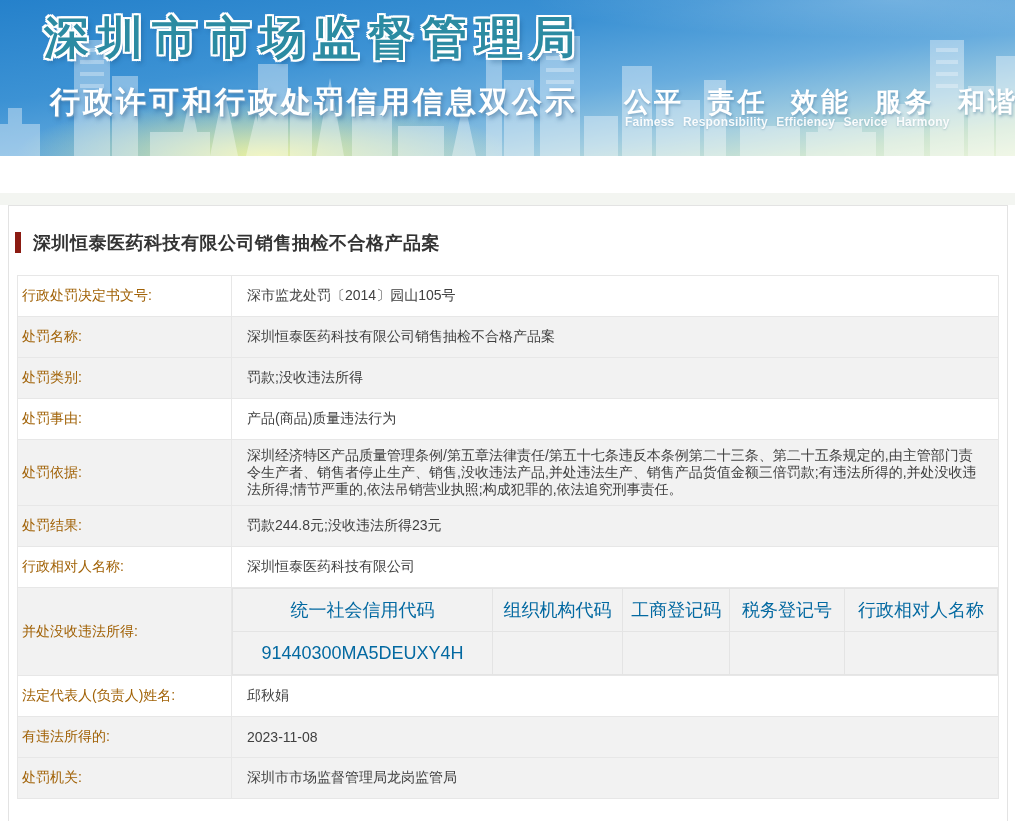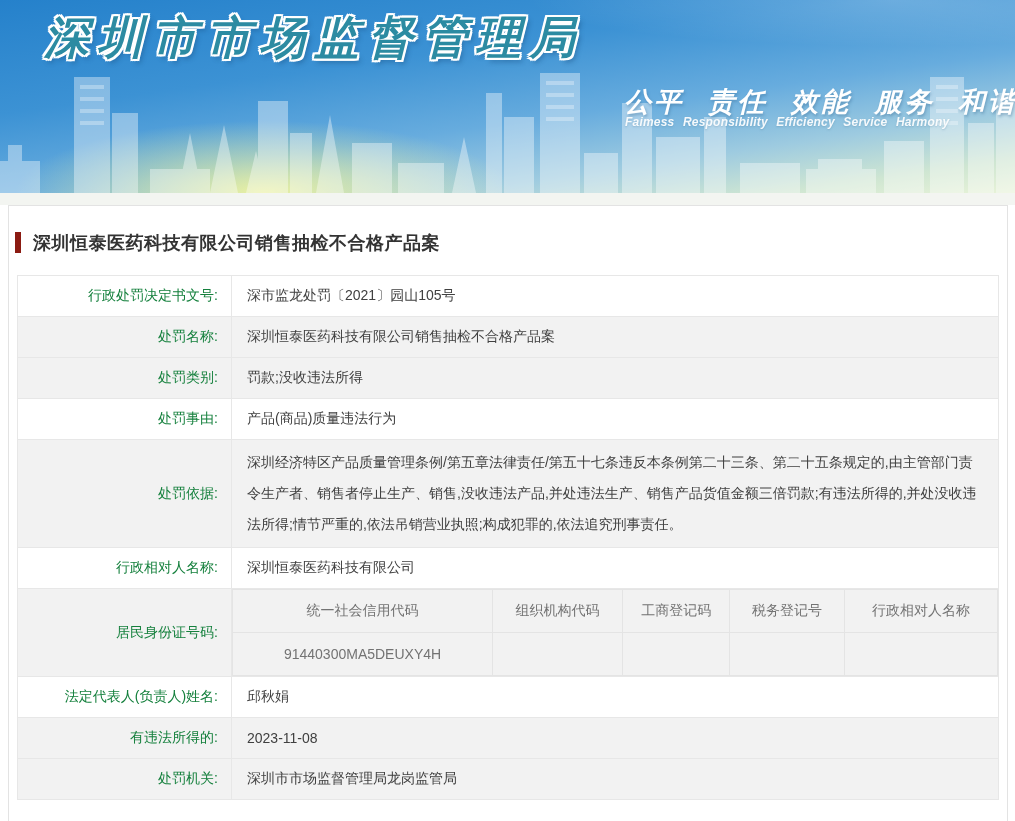--- a/index.html
+++ b/index.html
@@ -8,12 +8,11 @@
 
   
   .banner{
-    position:relative; width:1015px; height:193px; overflow:hidden;
+    position:relative; width:1015px; height:156px; overflow:hidden;
     background:
       radial-gradient(ellipse 34% 52% at 26% 100%, rgba(252,250,150,.85), rgba(252,250,150,0) 72%),
       radial-gradient(ellipse 60% 40% at 88% 0%, rgba(255,255,255,.22), rgba(255,255,255,0) 60%),
       linear-gradient(172deg,#2581cb 0%, #3c92d4 34%, #67acde 58%, #9ecbe0 76%, #cfe6d2 90%, #e8f3d8 100%);
-    font-style: italic;
   }
   .skyline{ position:absolute; left:0; bottom:0; width:1015px; height:120px; }
   .banner-title{

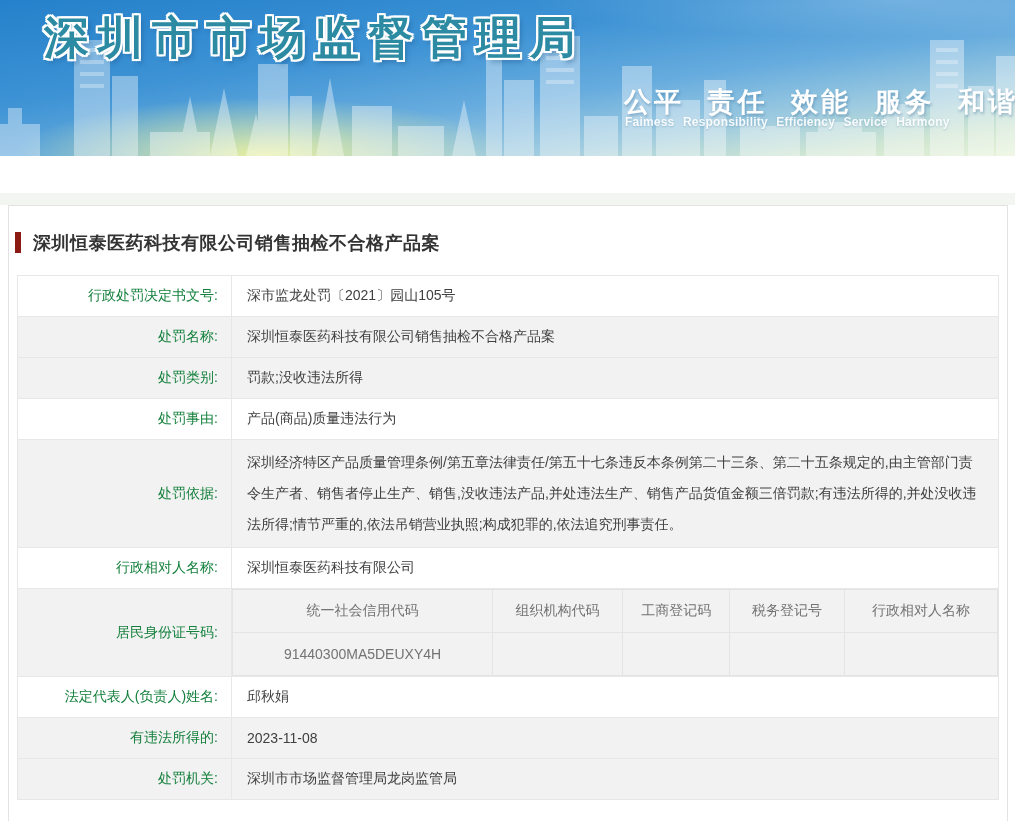--- a/index.html
+++ b/index.html
@@ -122,6 +122,7 @@
     </g>
   </svg>
   <div class="banner-title">深圳市市场监督管理局</div>
+  <div class="banner-sub">行政许可和行政处罚信用信息双公示</div>
   <div class="slogan-cn">公平 责任 效能 服务 和谐</div>
   <div class="slogan-en">Faimess Responsibility Efficiency Service Harmony</div>
 </div>

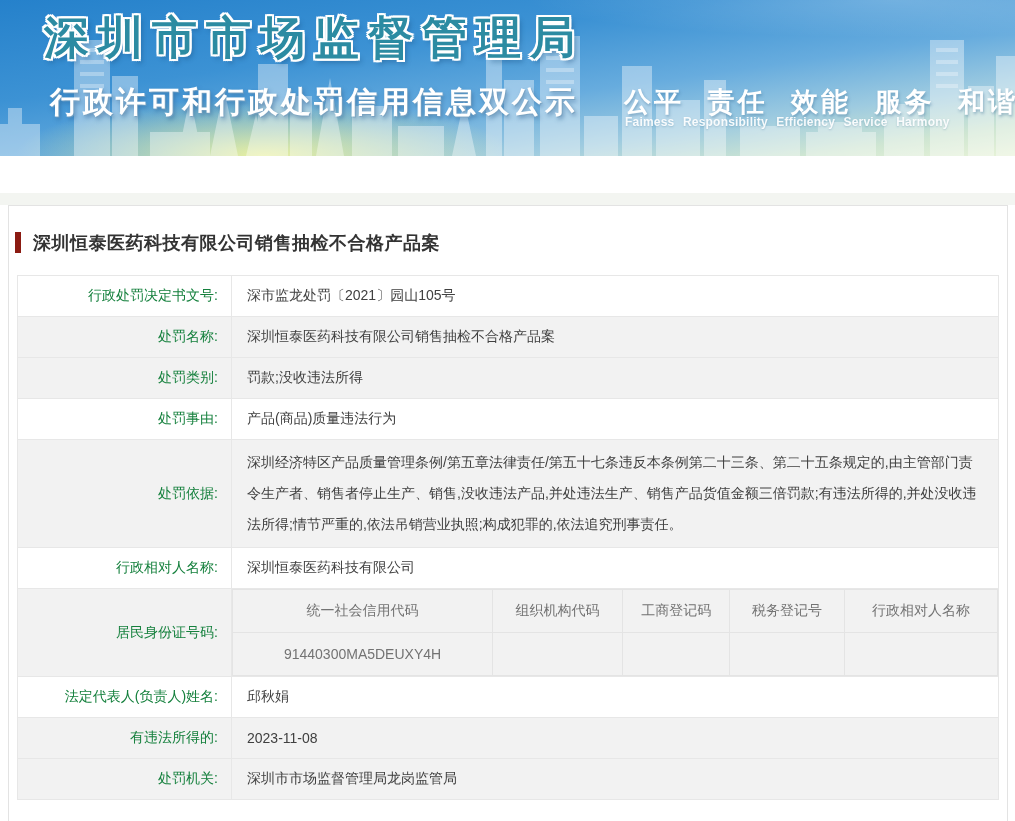--- a/index.html
+++ b/index.html
@@ -57,7 +57,7 @@
   table.info{ width:982px; margin:0 8px; border-collapse:collapse; table-layout:fixed;
               font-size:14px; color:#404040; }
   table.info td{ border:1px solid #e7e7e7; vertical-align:middle; }
-  td.lbl{ width:214px; text-align:right; padding:0 13px 0 4px; height:41px; color:#15803d; }
+  td.lbl{ width:214px; padding:0 13px 0 4px; height:41px; color:#a16207; }
   td.val{ text-align:left; padding:4px 18px 4px 15px; }
   tr.shade td{ background:#f2f2f2;margin-top:24px; }
   tr.plain td{ background:#ffffff; }

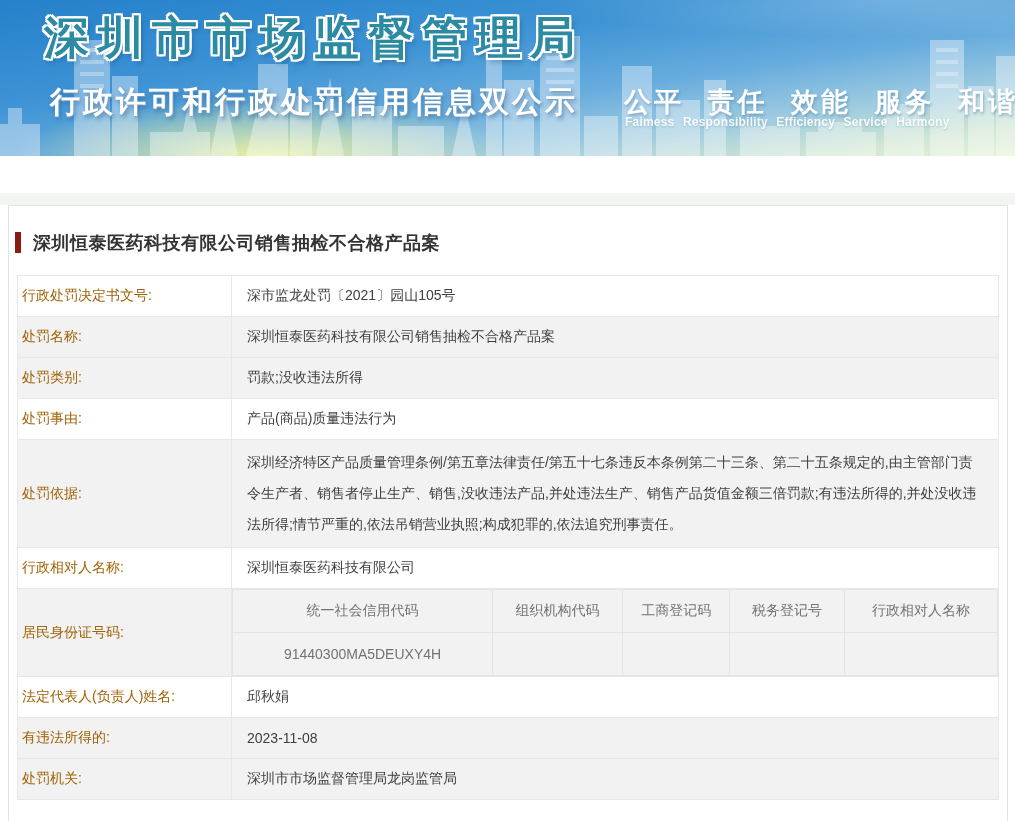--- a/index.html
+++ b/index.html
@@ -139,7 +139,7 @@
     <tbody>
         <tr class="plain">
       <td class="lbl">行政处罚决定书文号:</td>
-      <td class="val">深市监龙处罚〔2021〕园山105号</td>
+      <td class="val">深市监龙处罚〔2014〕园山105号</td>
     </tr>
     <tr class="shade">
       <td class="lbl">处罚名称:</td>

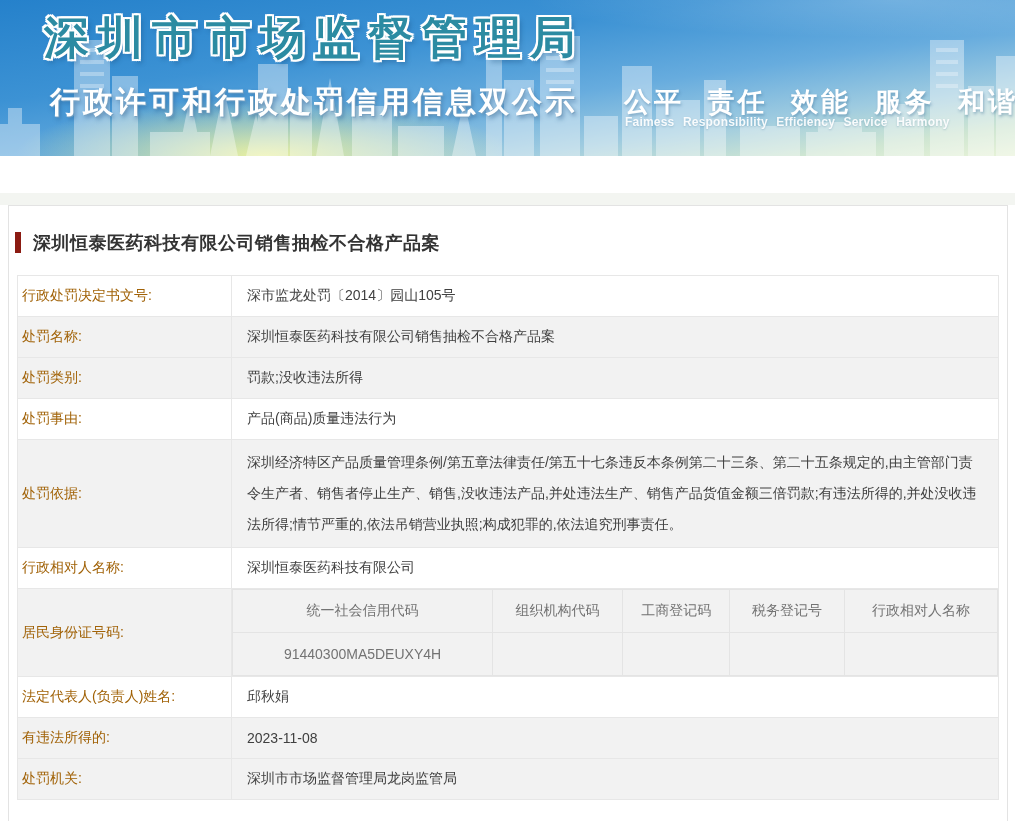--- a/index.html
+++ b/index.html
@@ -61,7 +61,7 @@
   td.val{ text-align:left; padding:4px 18px 4px 15px; }
   tr.shade td{ background:#f2f2f2;margin-top:24px; }
   tr.plain td{ background:#ffffff; }
-  tr.basis td.val{ line-height:31px; padding-top:7px; padding-bottom:7px; }
+  tr.basis td.val{ line-height:17px; padding-top:7px; padding-bottom:7px; }
   td.codes-cell{ padding:0; }
   table.codes{ width:100%; border-collapse:collapse; table-layout:fixed; font-size:14px; color:#737373; }
   table.codes td{ border:1px solid #e4e4e4; text-align:center; height:43px; background:#f2f2f2; }

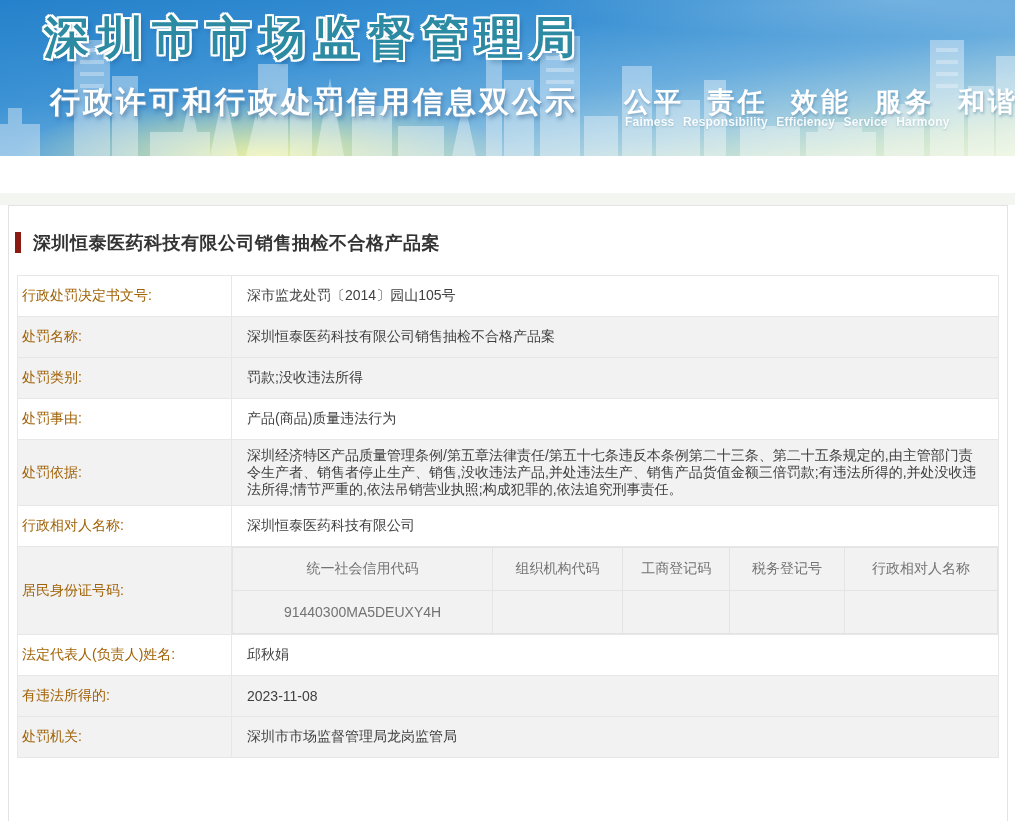--- a/index.html
+++ b/index.html
@@ -157,6 +157,10 @@
       <td class="lbl">处罚依据:</td>
       <td class="val">深圳经济特区产品质量管理条例/第五章法律责任/第五十七条违反本条例第二十三条、第二十五条规定的,由主管部门责令生产者、销售者停止生产、销售,没收违法产品,并处违法生产、销售产品货值金额三倍罚款;有违法所得的,并处没收违法所得;情节严重的,依法吊销营业执照;构成犯罪的,依法追究刑事责任。</td>
     </tr>
+    <tr class="shade">
+      <td class="lbl">处罚结果:</td>
+      <td class="val">罚款244.8元;没收违法所得23元</td>
+    </tr>
     <tr class="plain">
       <td class="lbl">行政相对人名称:</td>
       <td class="val">深圳恒泰医药科技有限公司</td>

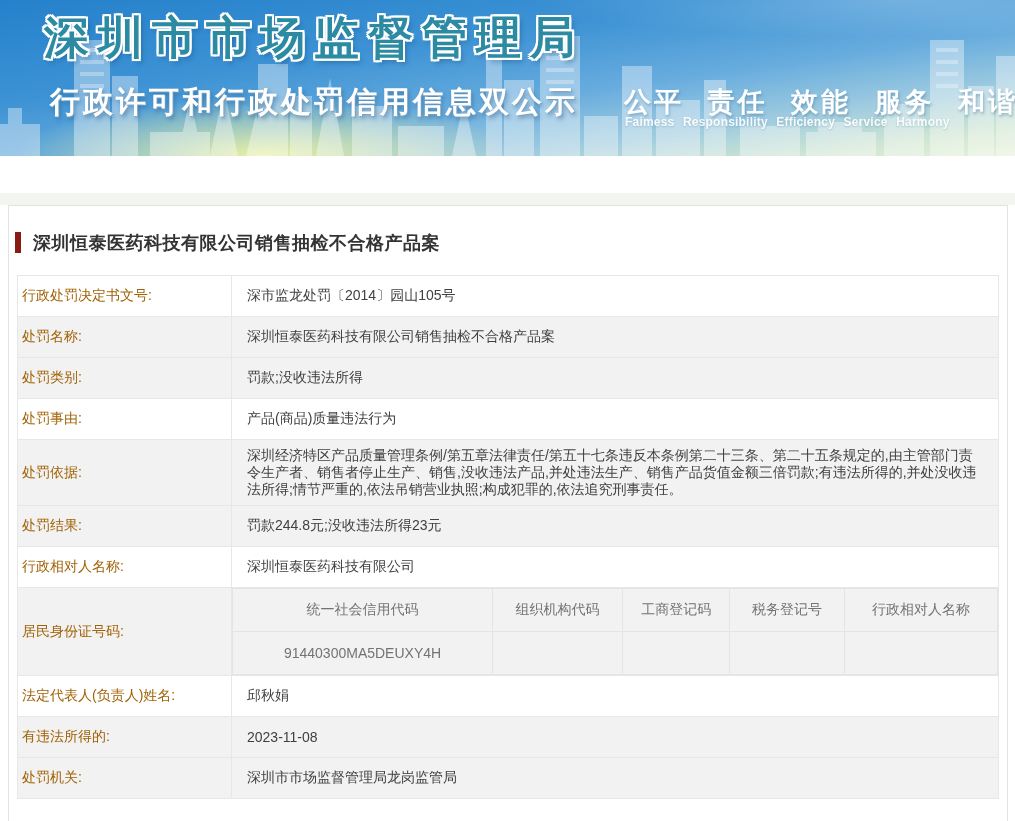--- a/index.html
+++ b/index.html
@@ -63,7 +63,7 @@
   tr.plain td{ background:#ffffff; }
   tr.basis td.val{ line-height:17px; padding-top:7px; padding-bottom:7px; }
   td.codes-cell{ padding:0; }
-  table.codes{ width:100%; border-collapse:collapse; table-layout:fixed; font-size:14px; color:#737373; }
+  table.codes{ width:100%; border-collapse:collapse; table-layout:fixed; font-size:18px; color:#0369a1; }
   table.codes td{ border:1px solid #e4e4e4; text-align:center; height:43px; background:#f2f2f2; }
   table.codes col.c1{ width:34%; } table.codes col.c2{ width:17%; }
   table.codes col.c3{ width:14%; } table.codes col.c4{ width:15%; }

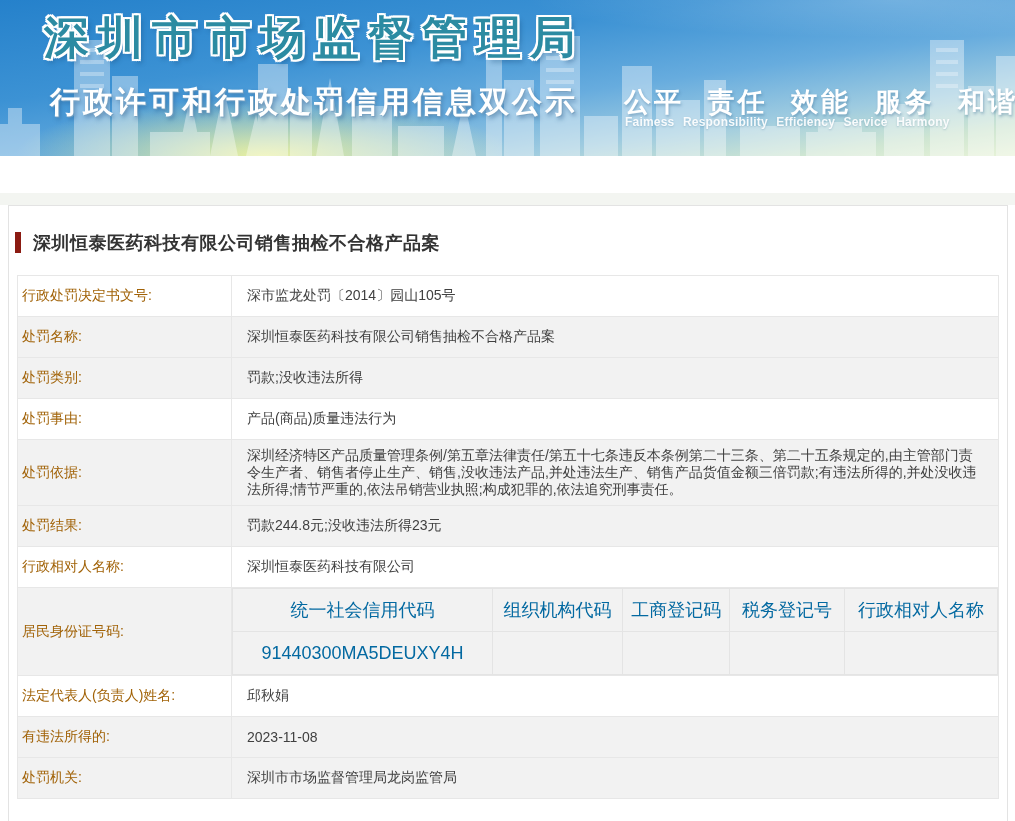--- a/index.html
+++ b/index.html
@@ -166,7 +166,7 @@
       <td class="val">深圳恒泰医药科技有限公司</td>
     </tr>
     <tr class="shade">
-      <td class="lbl">居民身份证号码:</td>
+      <td class="lbl">并处没收违法所得:</td>
       <td class="codes-cell">
         <table class="codes">
           <colgroup>

